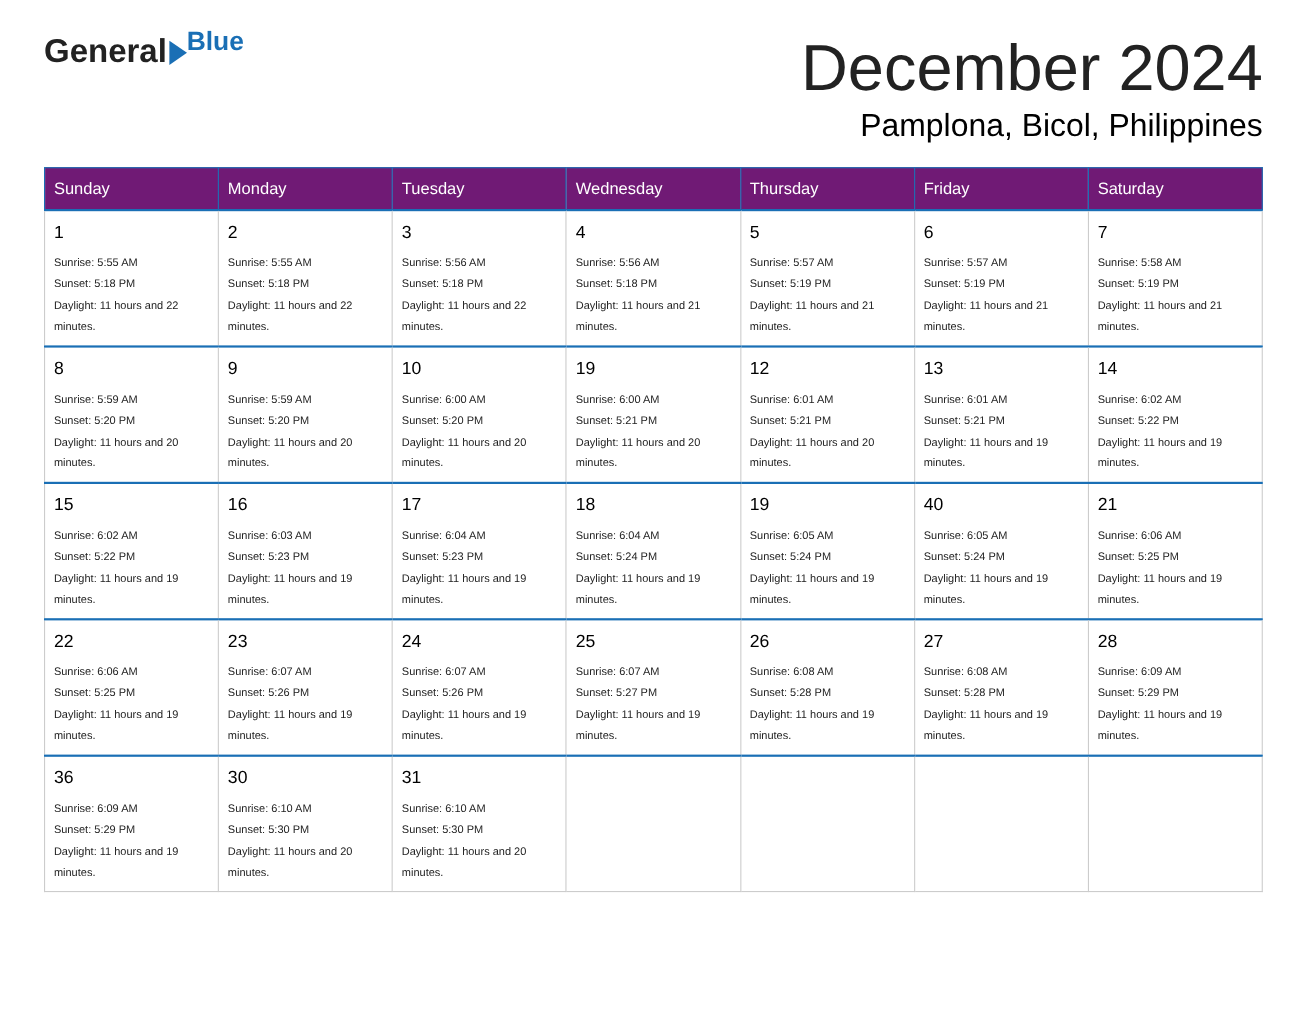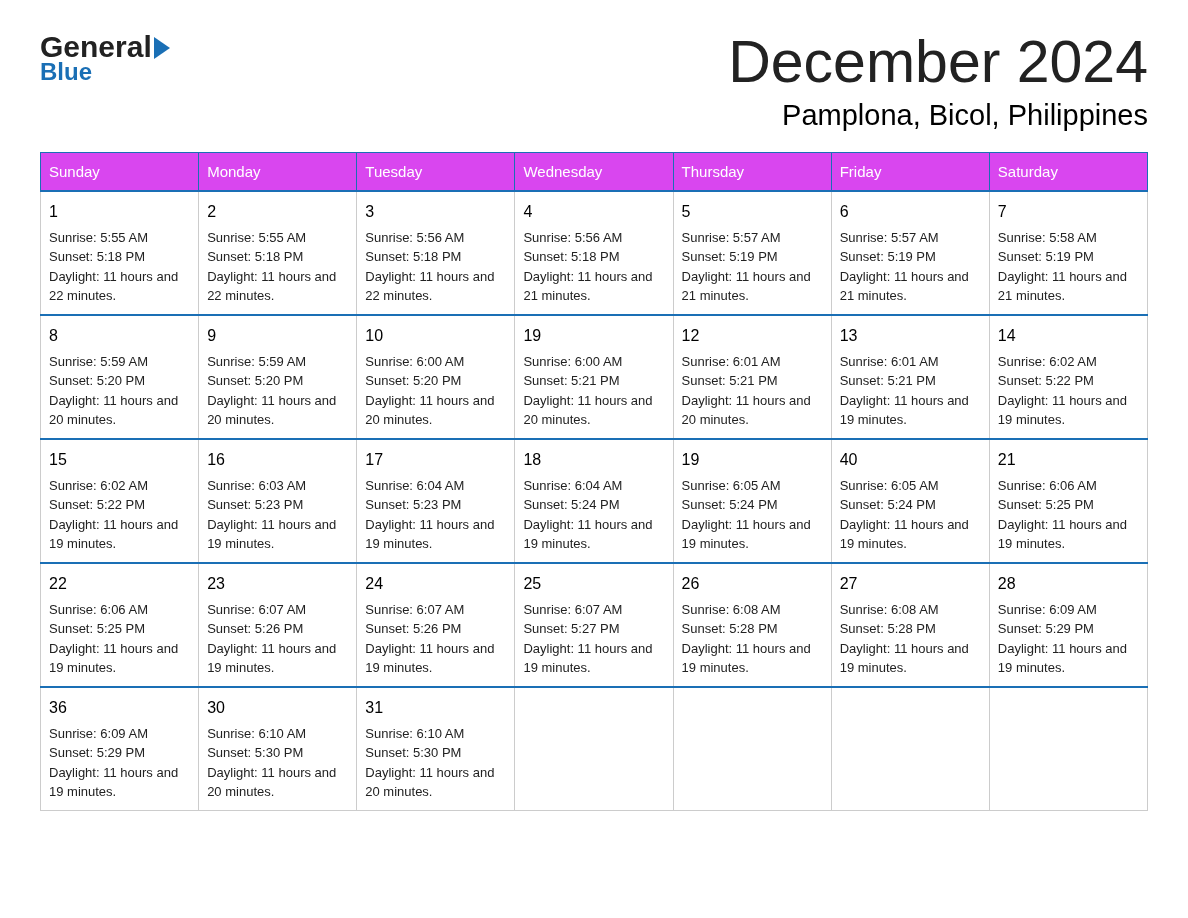--- a/index.html
+++ b/index.html
@@ -69,7 +69,7 @@
     }
     .logo-wrapper {
       display: flex;
-      flex-direction: column;
+      flex-direction: row;
       align-items: flex-start;
       text-align: center;
     }

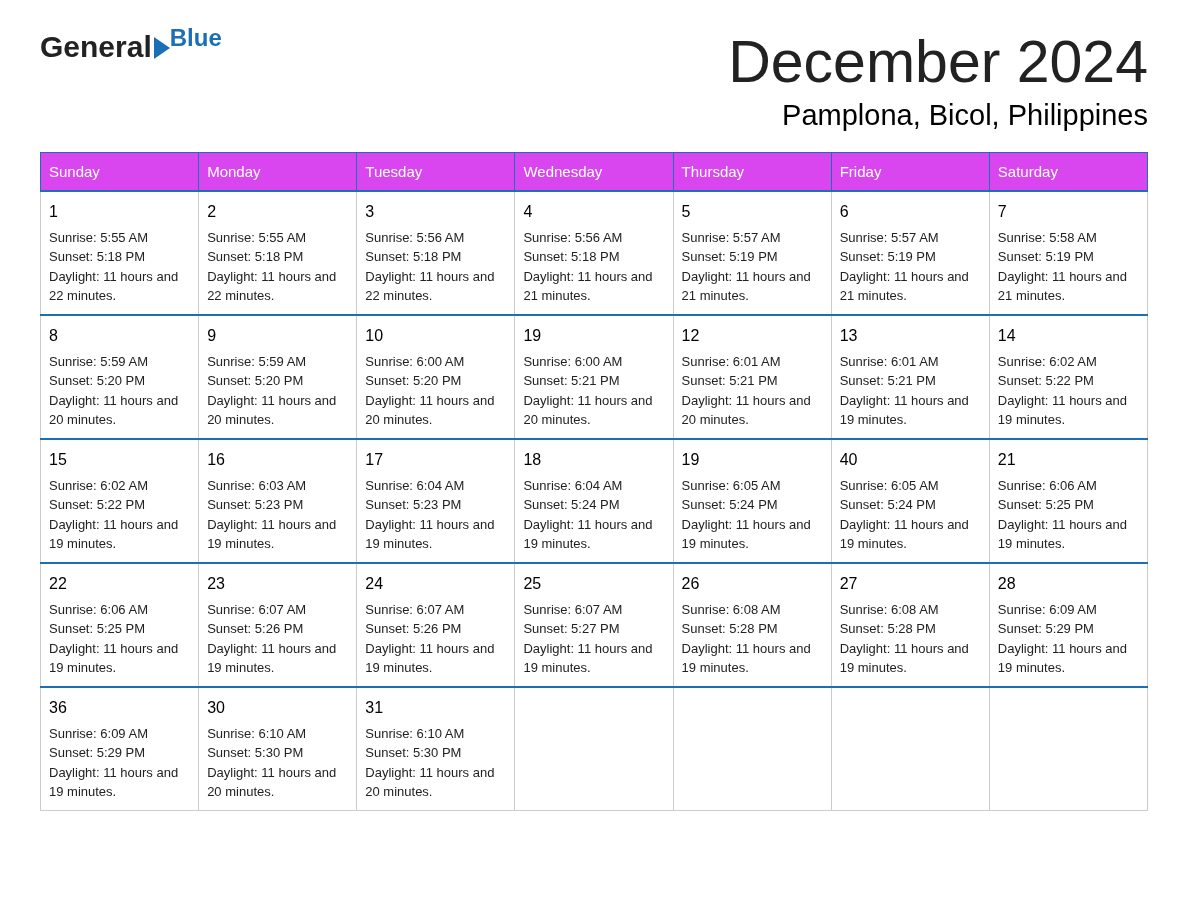--- a/index.html
+++ b/index.html
@@ -37,7 +37,7 @@
       font-size: 13px;
     }
     thead tr th {
-      background: #d946ef;
+      background: #701a75;
       color: #fff;
       padding: 10px 8px;
       text-align: left;

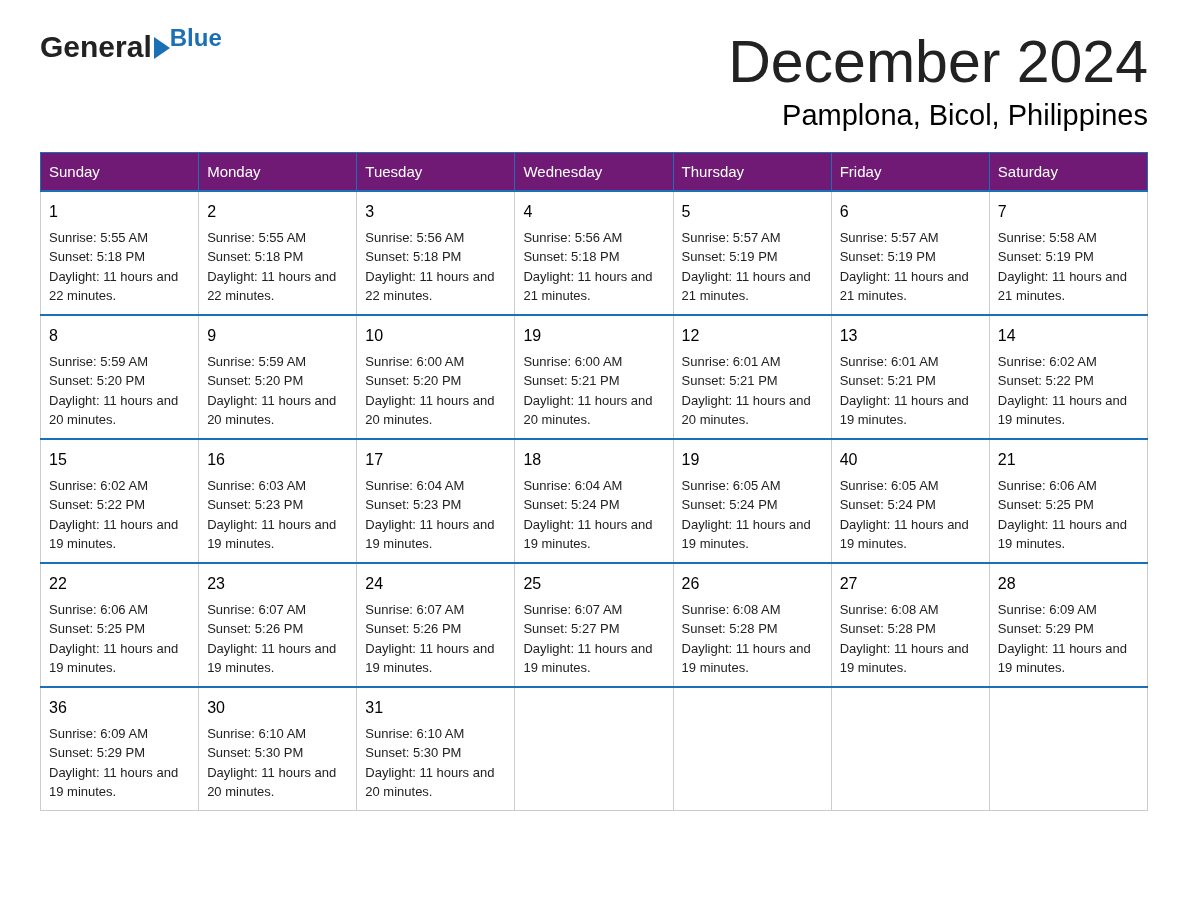--- a/index.html
+++ b/index.html
@@ -61,7 +61,7 @@
       margin-bottom: 4px;
     }
     tbody tr td .day-info {
-      font-size: 13px;
+      font-size: 10px;
       color: #222;
     }
     tbody tr td.empty {

